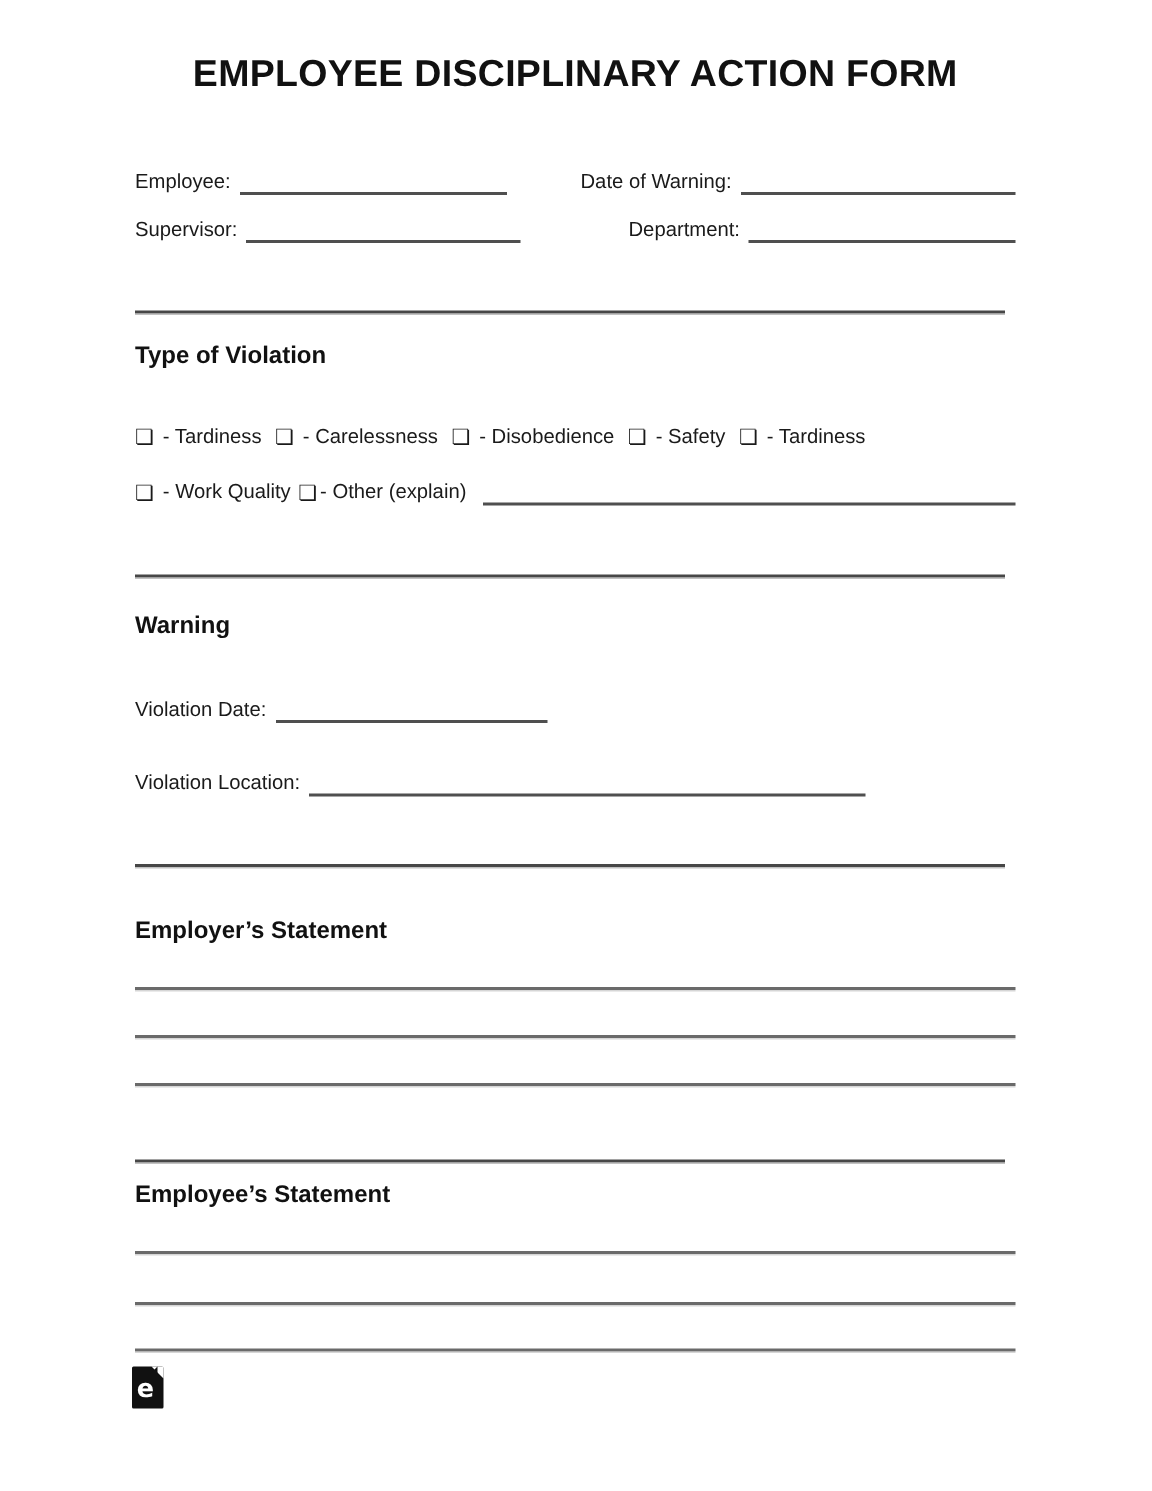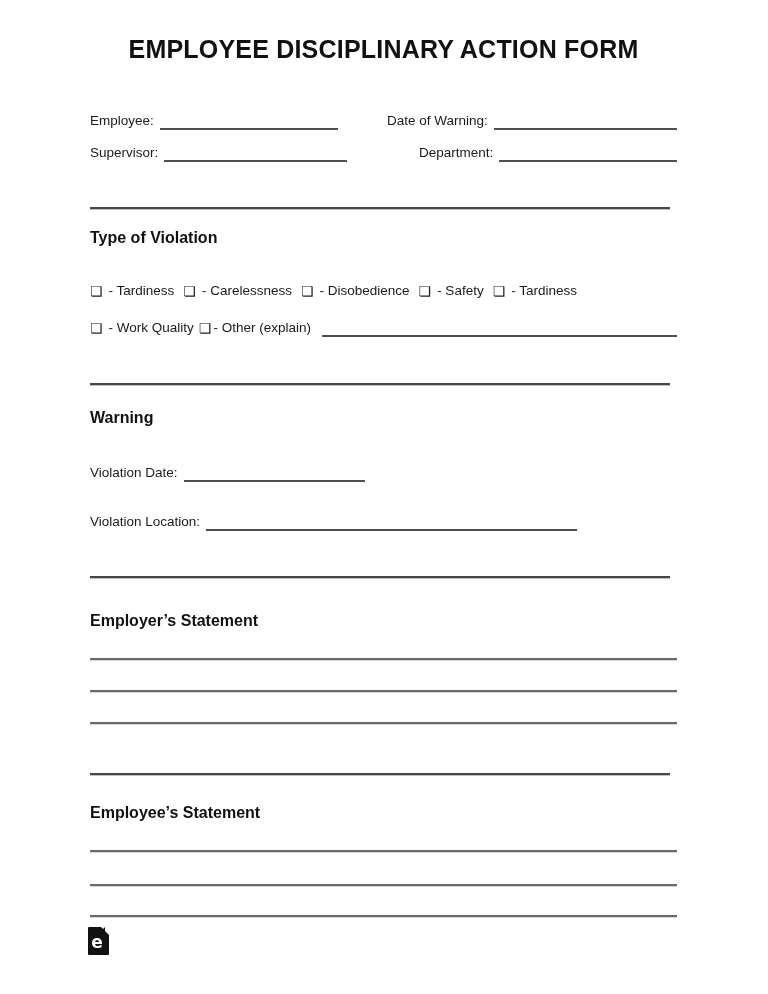--- a/index.html
+++ b/index.html
@@ -106,7 +106,7 @@
   .m-wla2 { margin-top: 30px; }
   .m-wla3 { margin-top: 30px; }
   .m-div4 { margin-top: 49px; }
-  .m-hees { margin-top: 27px; }
+  .m-hees { margin-top: 11px; }
   .m-wlb1 { margin-top: 27px; }
   .m-wlb2 { margin-top: 32px; }
   .m-wlb3 { margin-top: 29px; }

